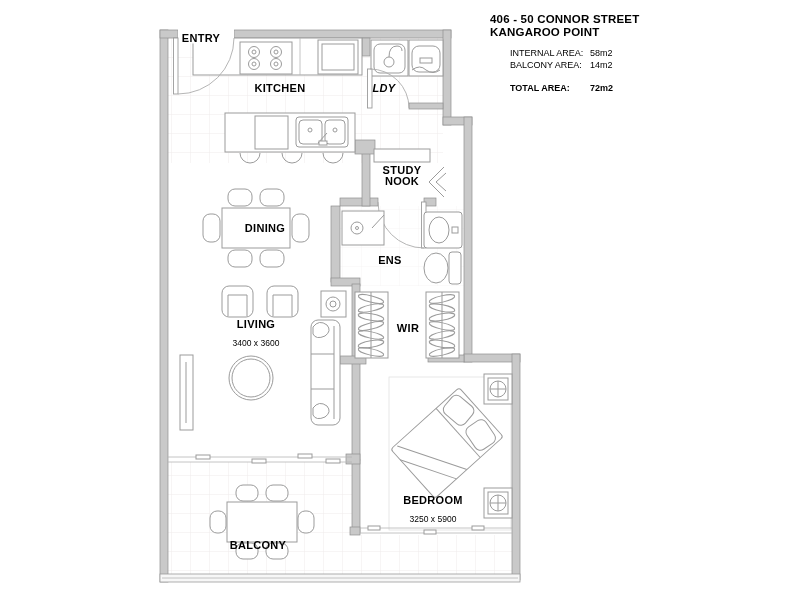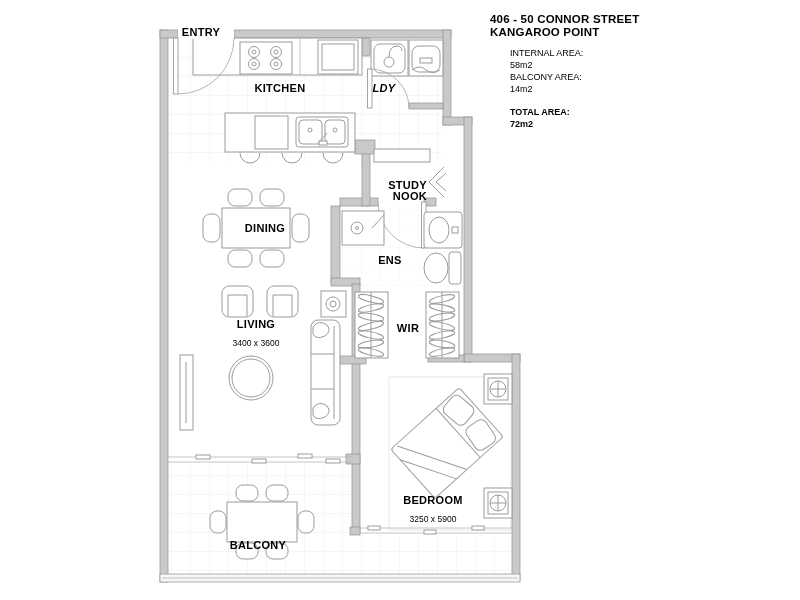--- a/index.html
+++ b/index.html
@@ -291,7 +291,7 @@
     </g>
   </svg>
 
-  <div class="room-label" style="left:201px;top:32px;text-align:center;"><span class="label-bg">ENTRY</span></div>
+  <div class="room-label" style="left:201px;top:38px;text-align:center;"><span class="label-bg">ENTRY</span></div>
   <div class="room-label" style="left:280px;top:88px;">KITCHEN</div>
   <div class="room-label" style="left:384px;top:88px;font-style:italic;">LDY</div>
   <div class="room-label wrap2" style="left:402px;top:191px;text-align:right;">STUDY NOOK</div>

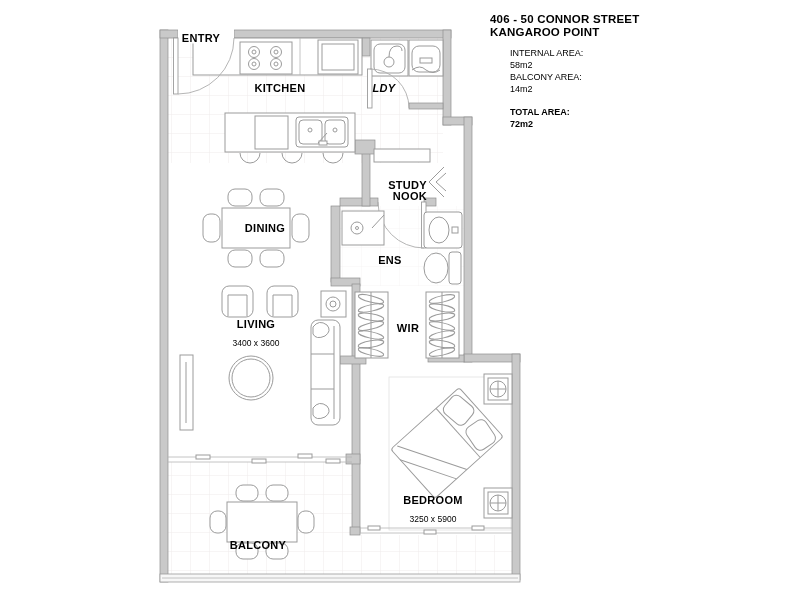--- a/index.html
+++ b/index.html
@@ -26,7 +26,7 @@
   .title-block{position:absolute;left:490px;top:13px;width:240px;}
   .title-line{font-size:11.5px;font-weight:bold;letter-spacing:.2px;line-height:13px;}
   .area-table{margin:8px 0 0 20px;font-size:9px;line-height:12px;}
-  .area-row{display:flex;flex-direction:column;}
+  .area-row{display:flex;}
   .area-label{width:80px;}
   .area-total{margin-top:11px;font-weight:bold;}
 </style>

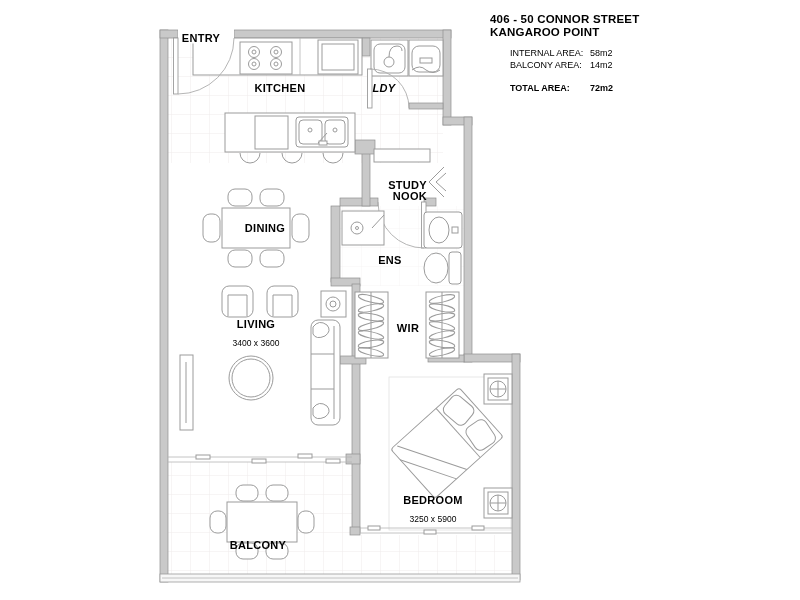--- a/index.html
+++ b/index.html
@@ -294,7 +294,7 @@
   <div class="room-label" style="left:201px;top:38px;text-align:center;"><span class="label-bg">ENTRY</span></div>
   <div class="room-label" style="left:280px;top:88px;">KITCHEN</div>
   <div class="room-label" style="left:384px;top:88px;font-style:italic;">LDY</div>
-  <div class="room-label wrap2" style="left:402px;top:191px;text-align:right;">STUDY NOOK</div>
+  <div class="room-label wrap2" style="left:402px;top:176px;">STUDY NOOK</div>
   <div class="room-label" style="left:265px;top:228px;text-align:center;">DINING</div>
   <div class="room-label" style="left:390px;top:260px;">ENS</div>
   <div class="room-label" style="left:256px;top:334px;">

